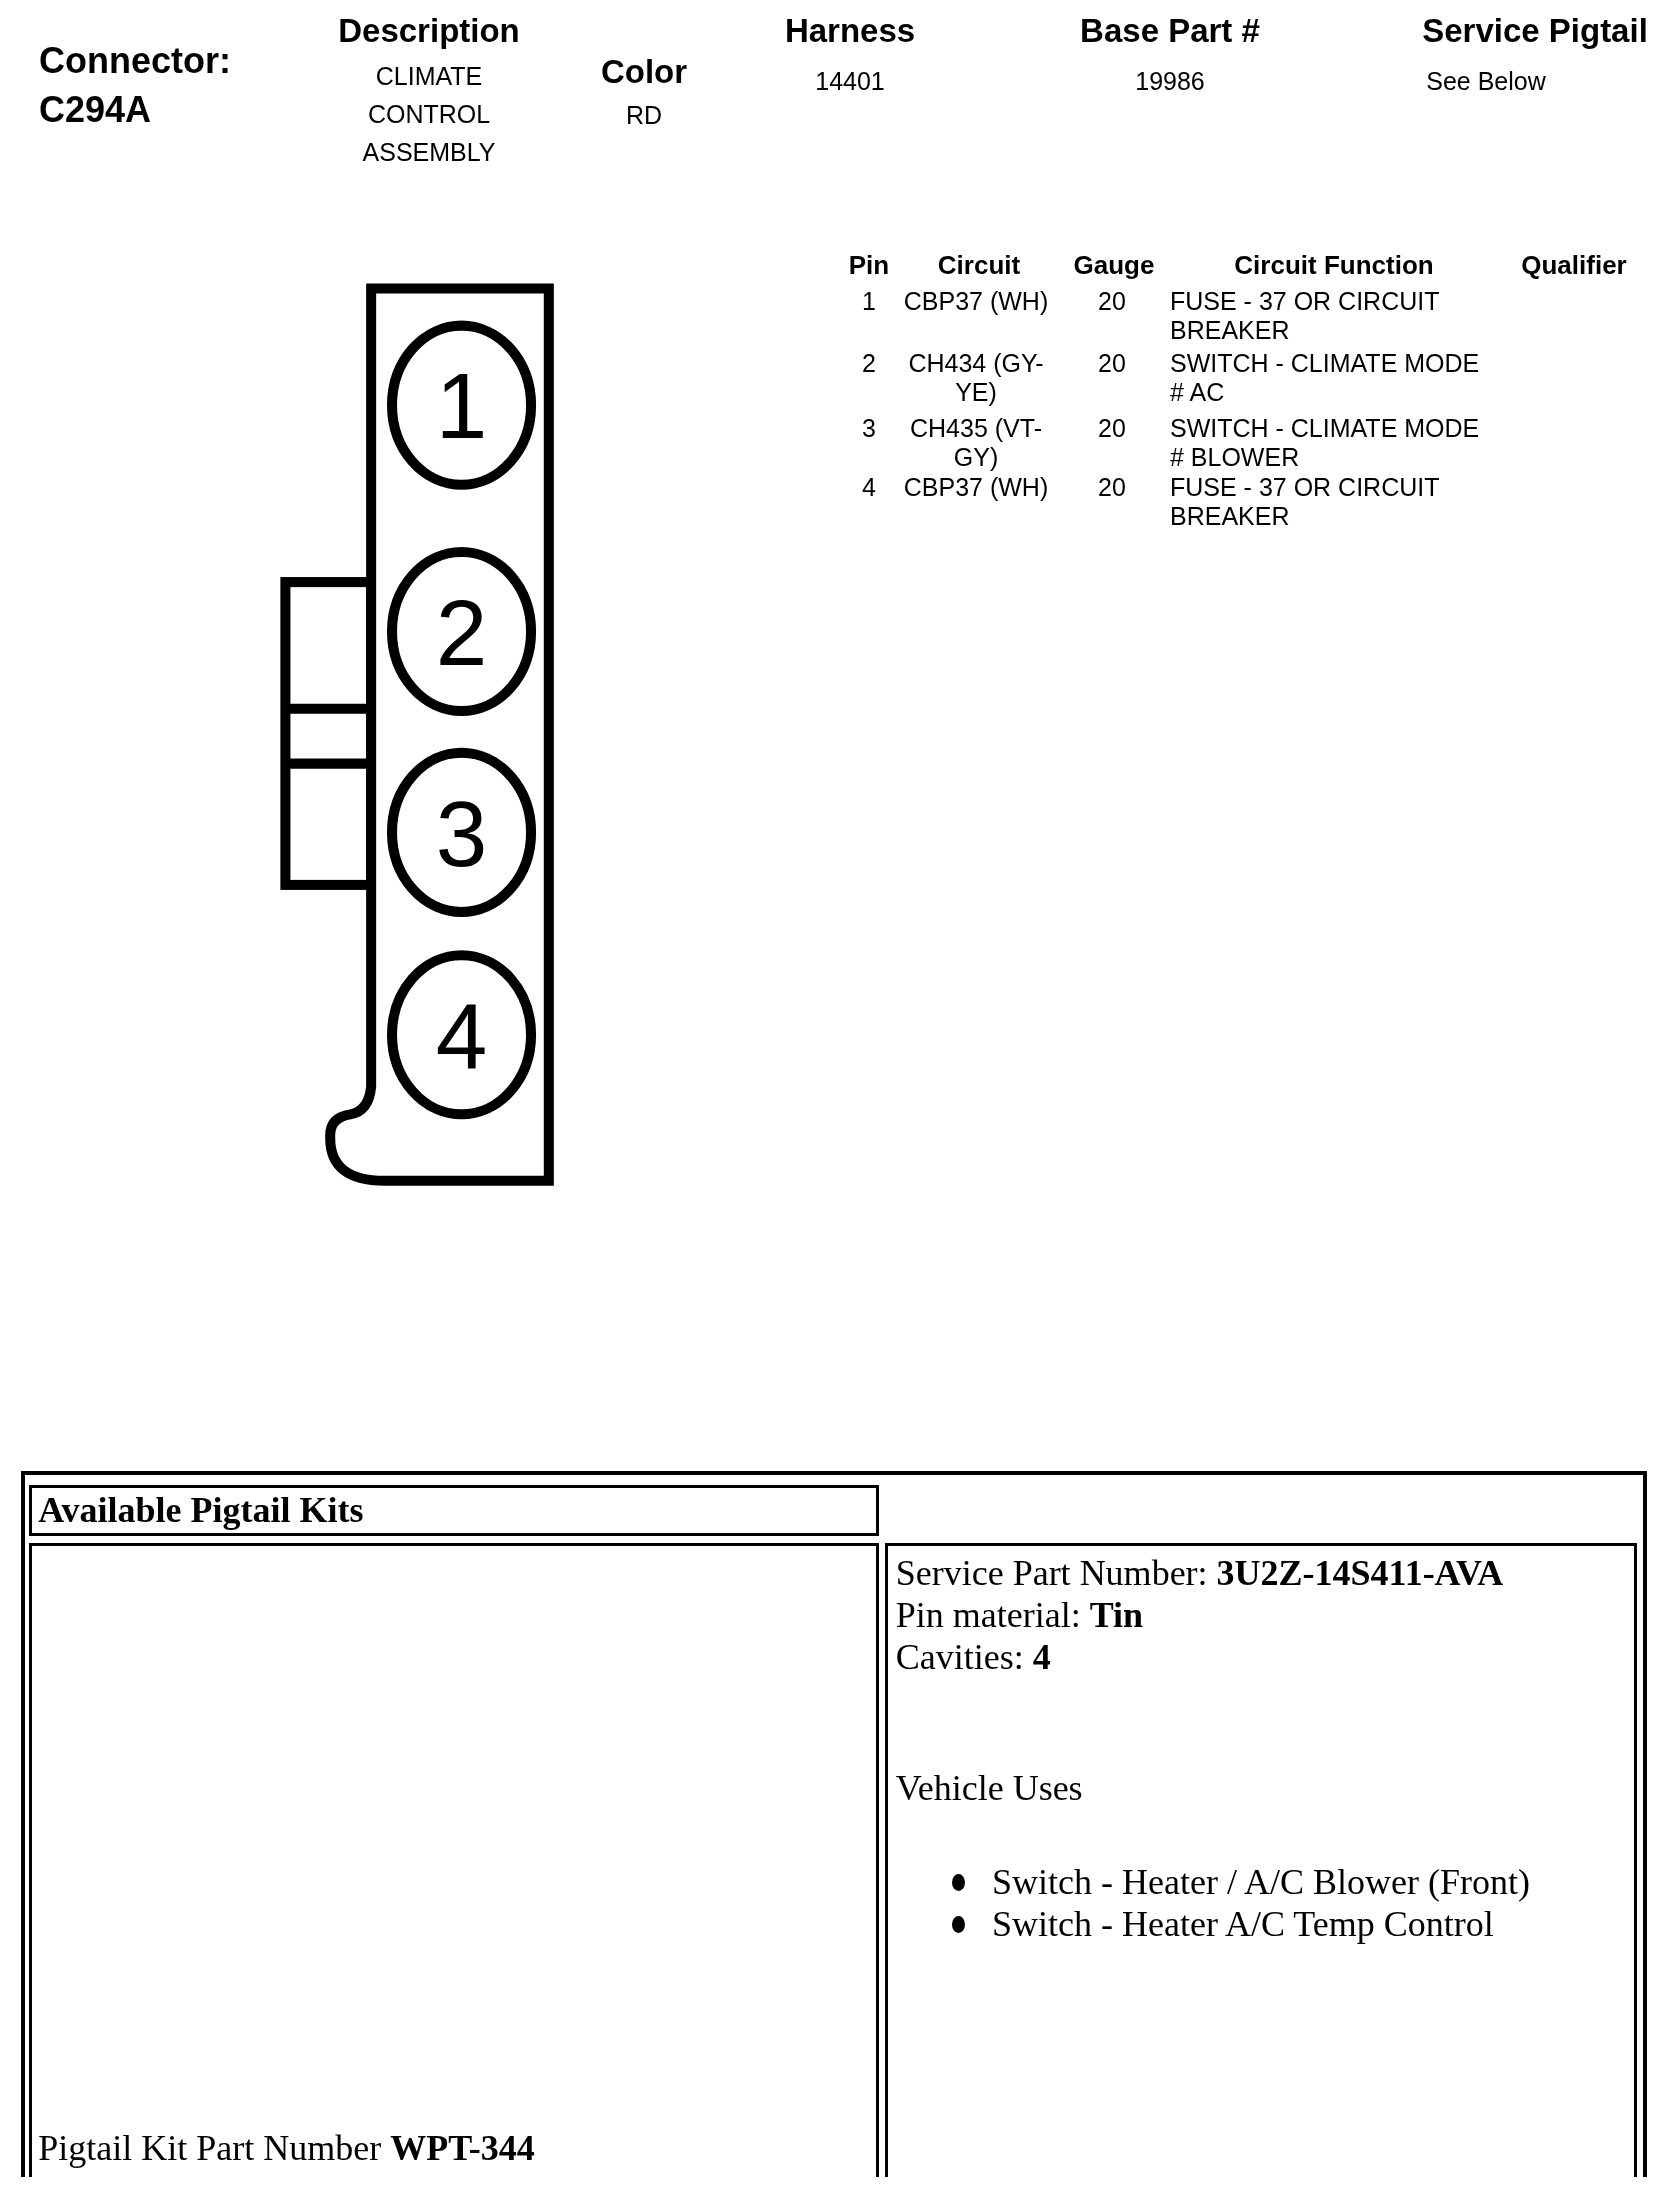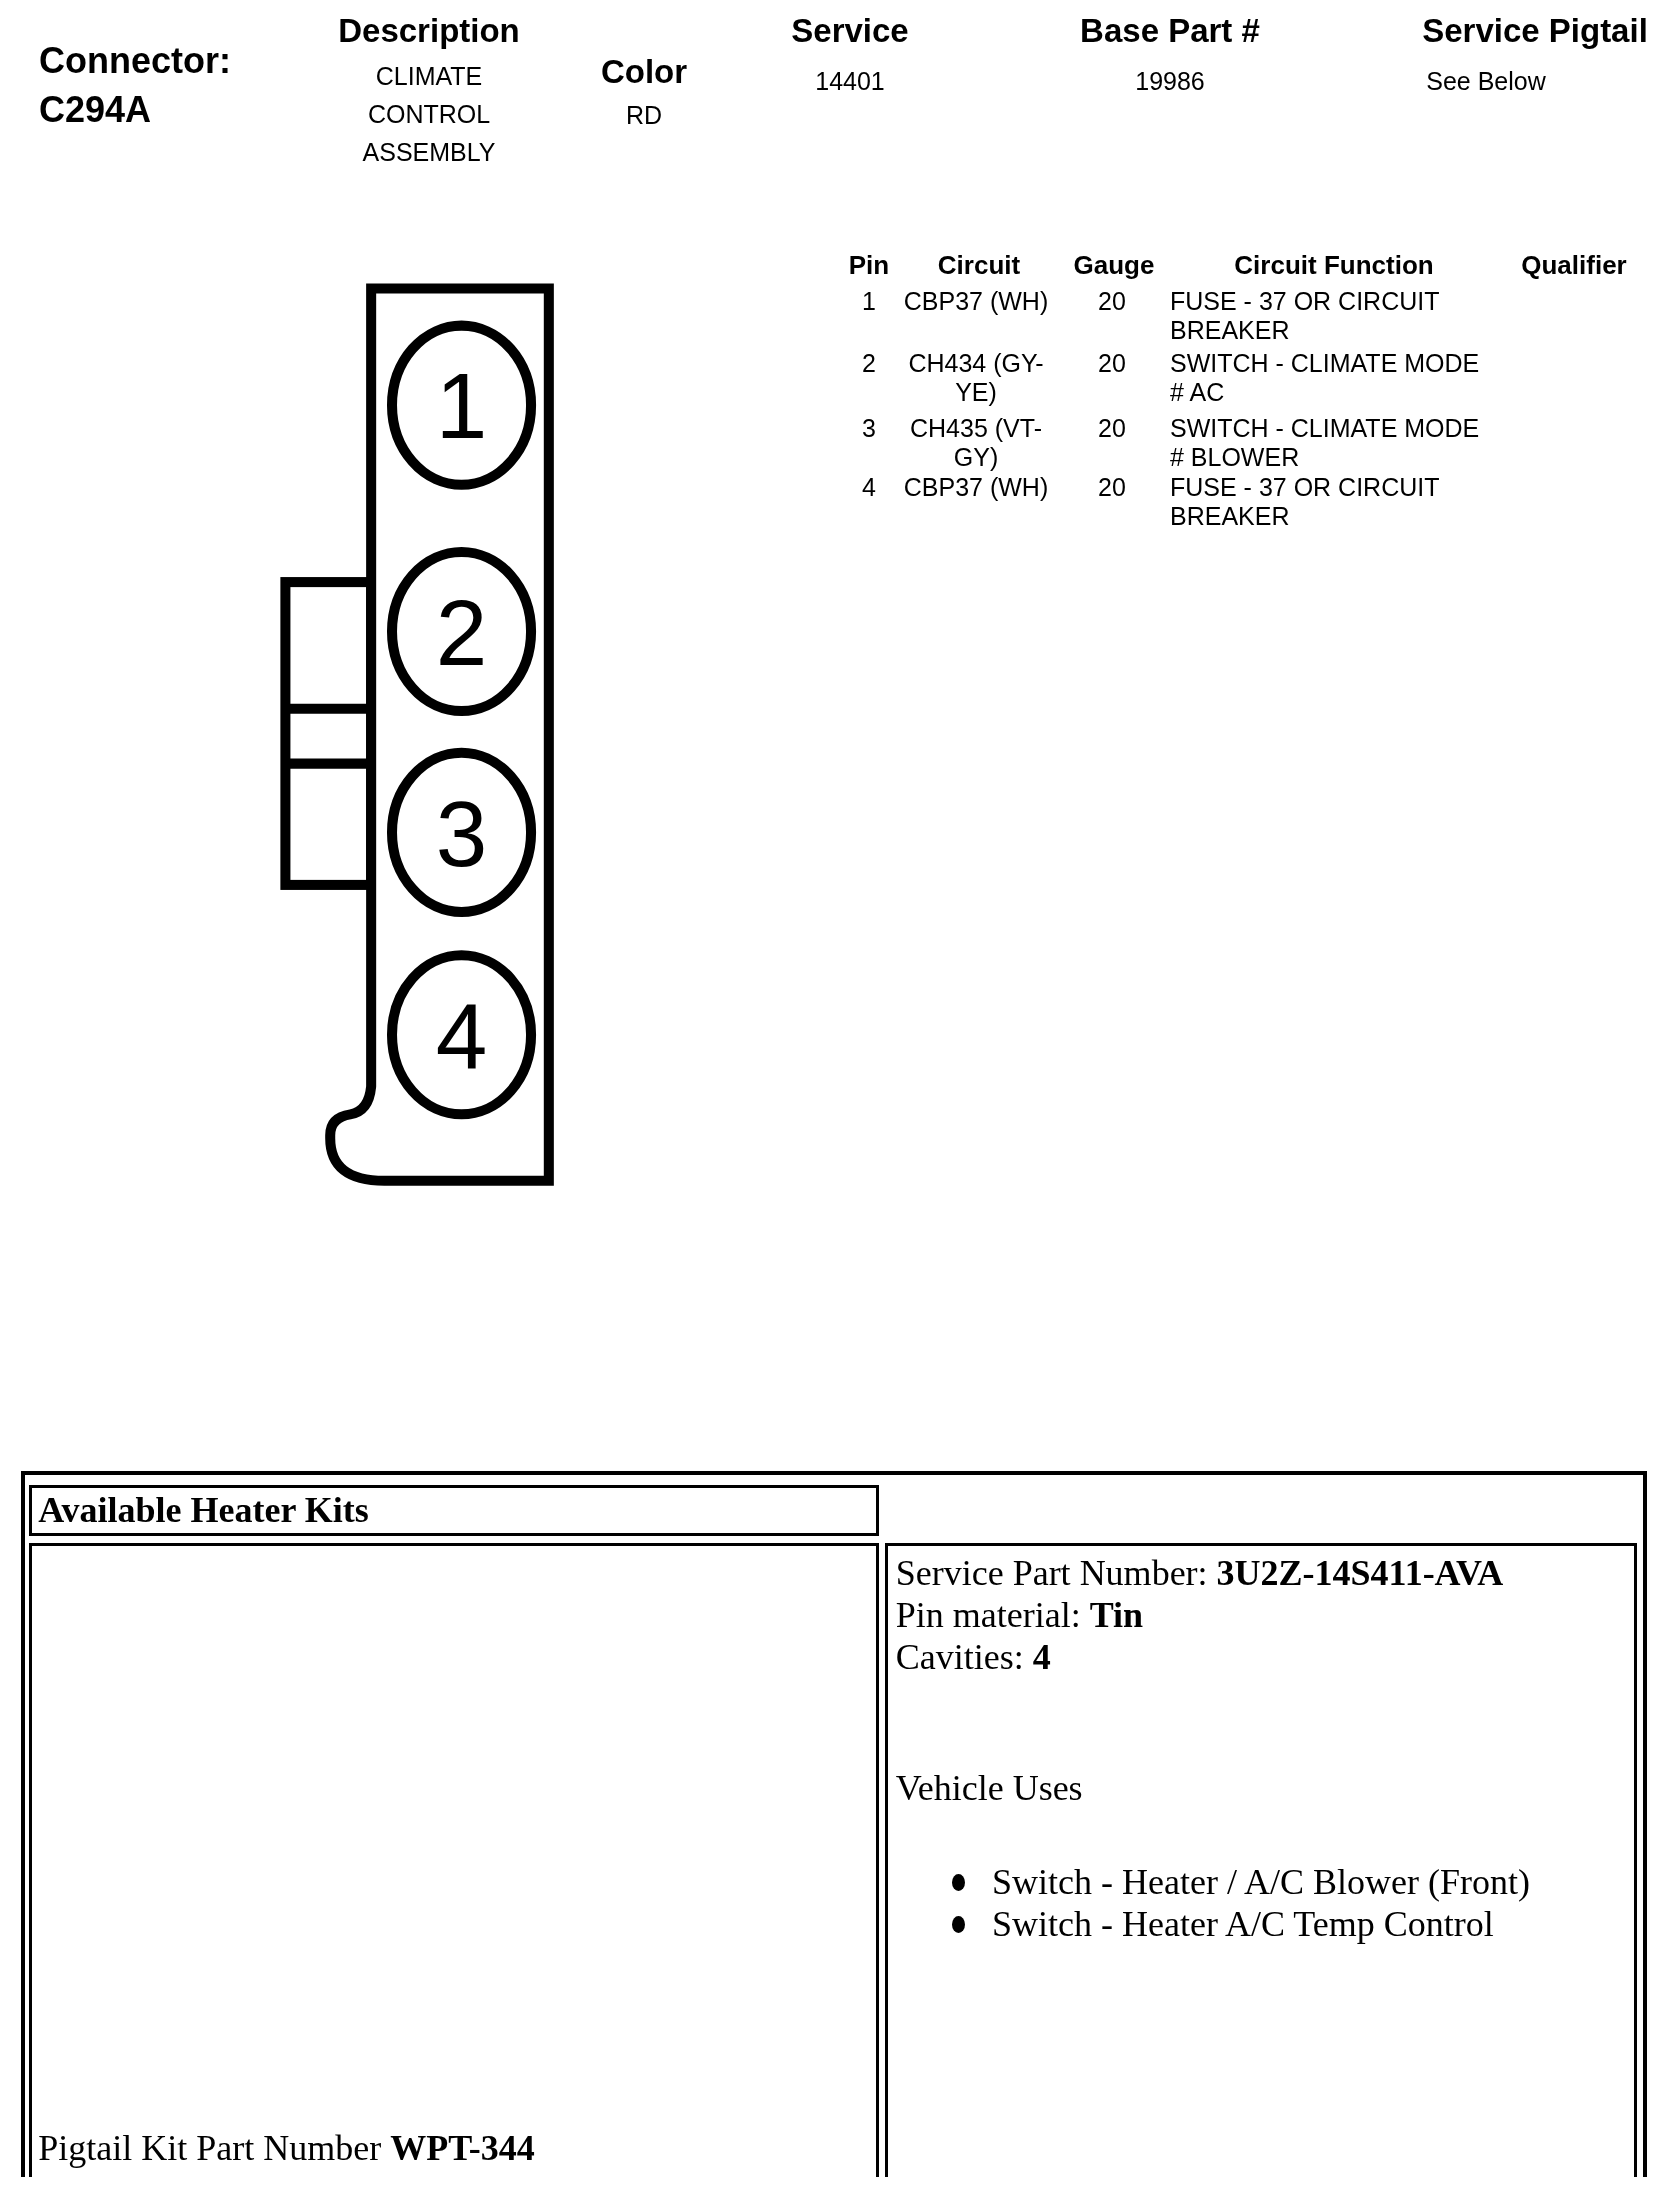--- a/index.html
+++ b/index.html
@@ -64,7 +64,7 @@
 <div class="abs ctr hdr-label" style="left:644px;top:53px">Color</div>
 <div class="abs ctr hdr-value" style="left:644px;top:96px">RD</div>
 
-<div class="abs ctr hdr-label" style="left:850px;top:12.4px">Service</div>
+<div class="abs ctr hdr-label" style="left:850px;top:12.4px">Harness</div>
 <div class="abs ctr hdr-value" style="left:850px;top:62px">14401</div>
 
 <div class="abs ctr hdr-label" style="left:1170px;top:12.4px">Base Part #</div>

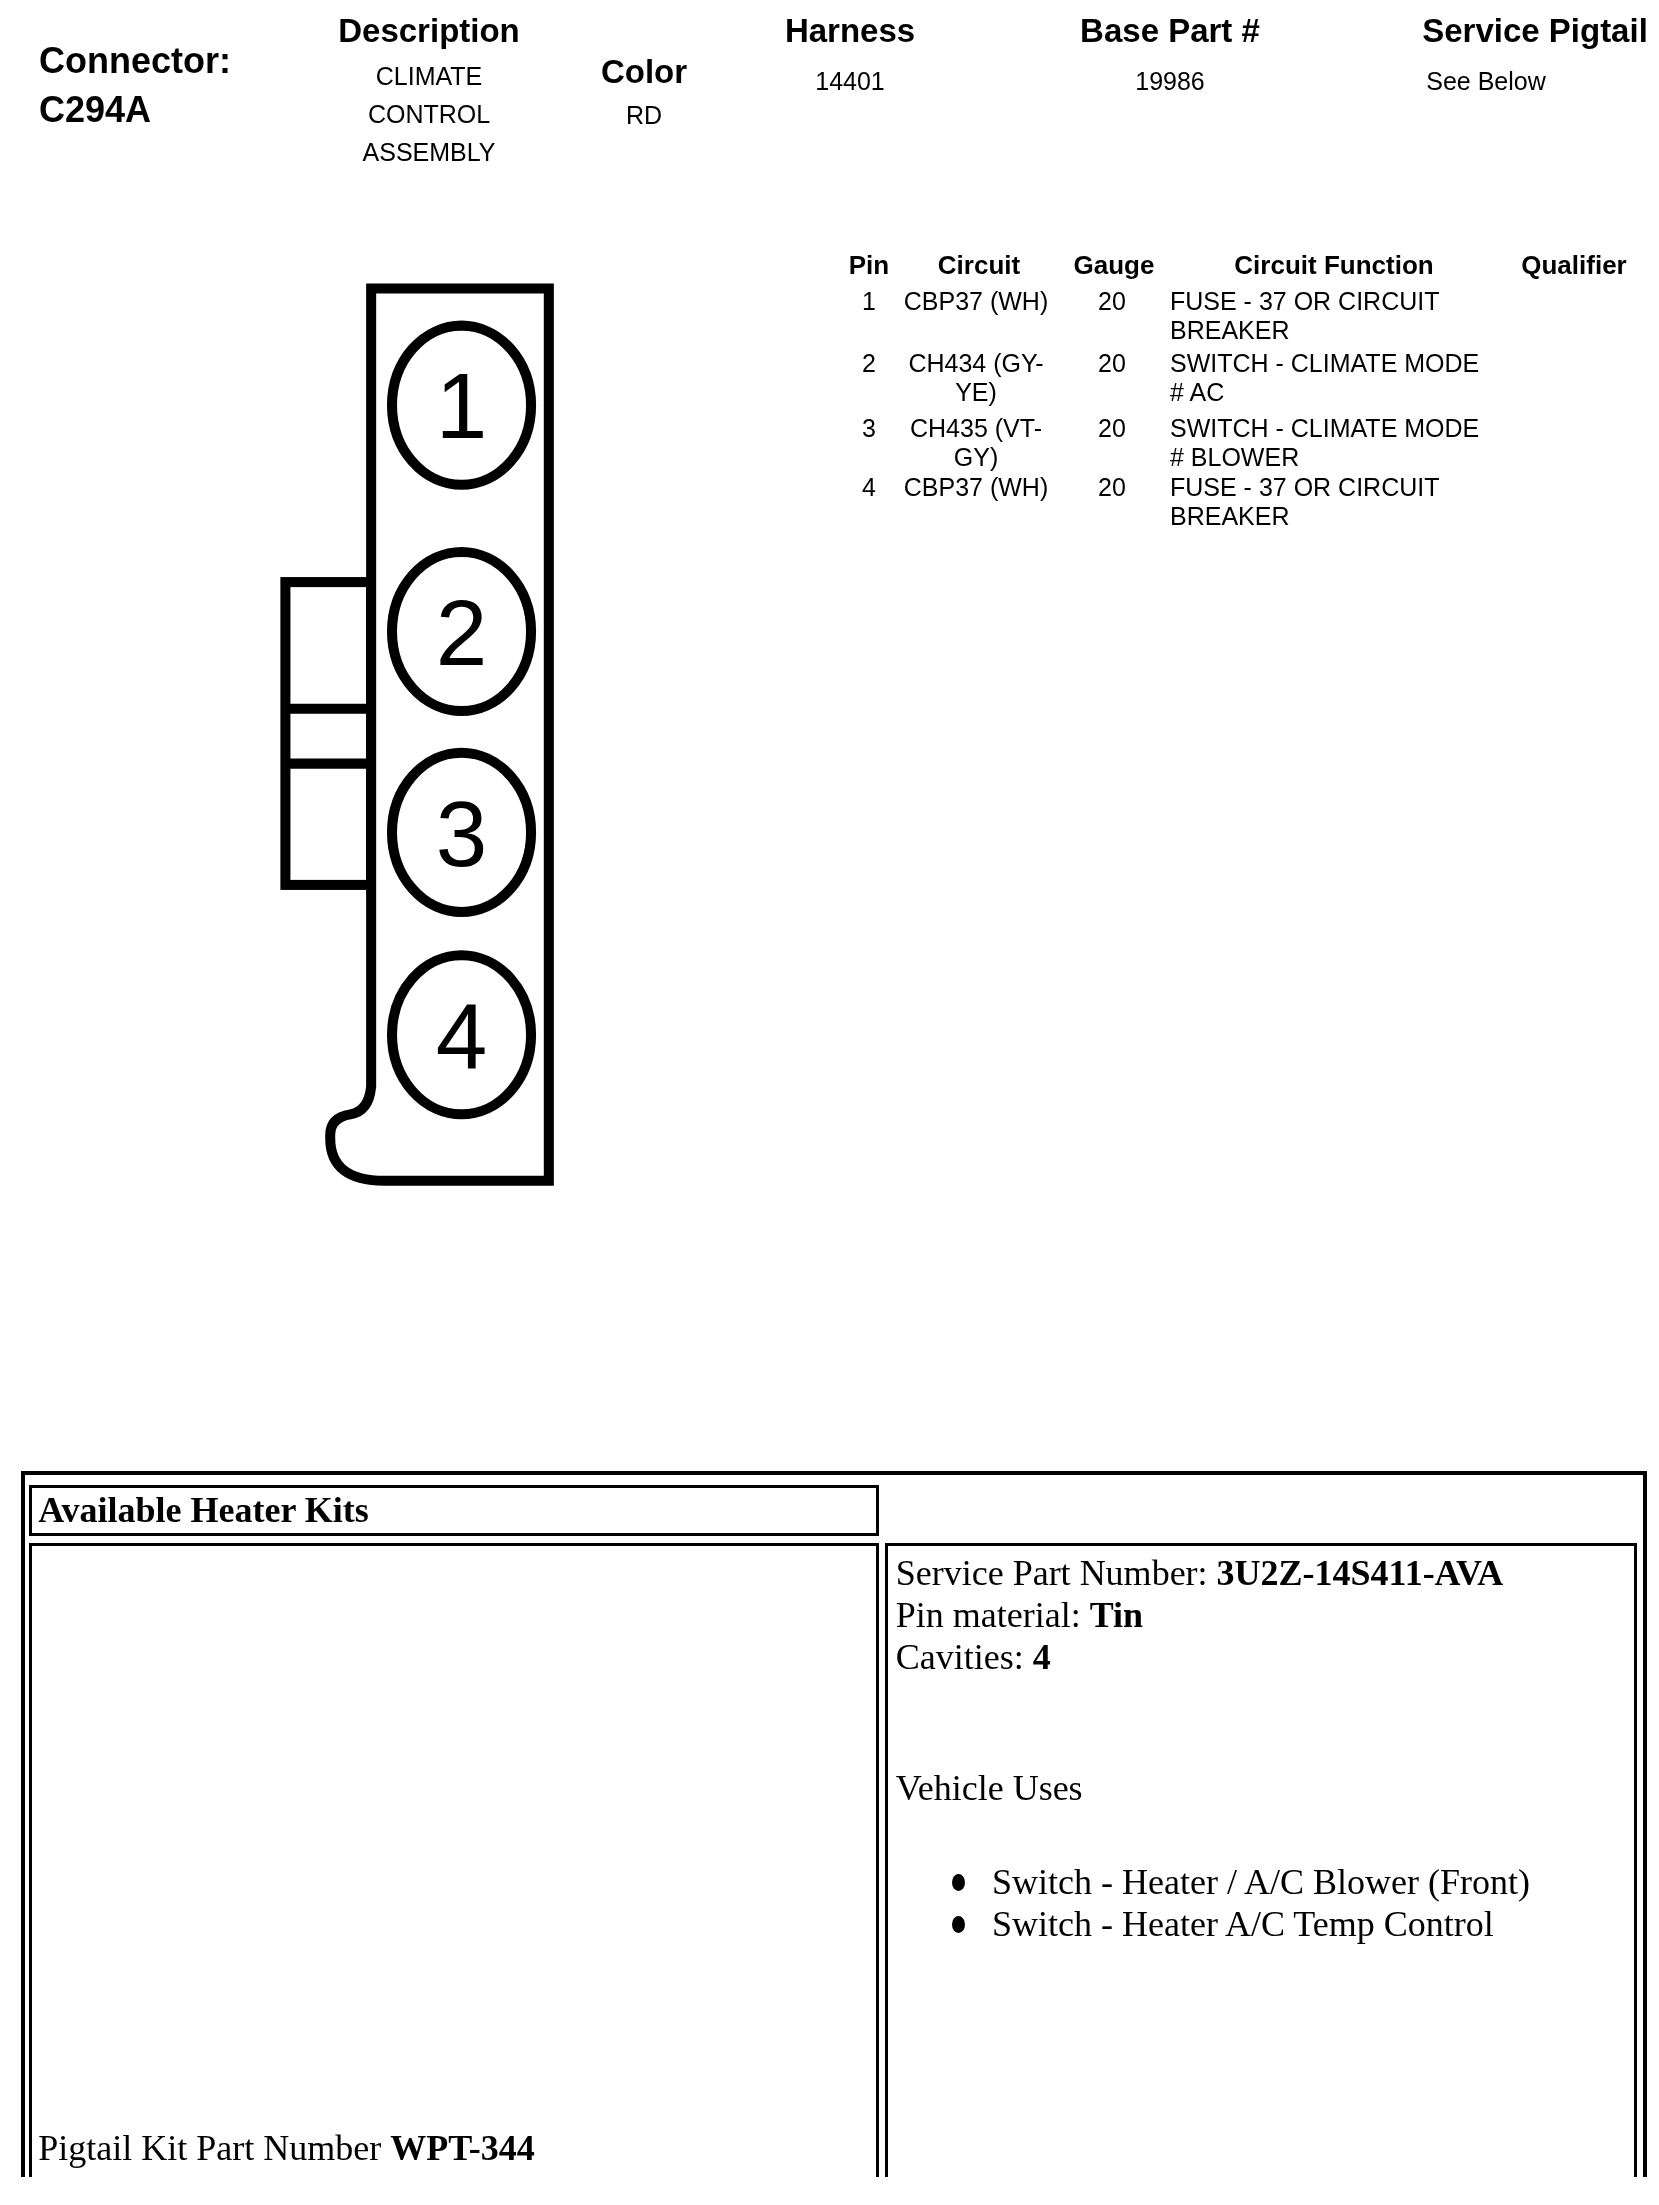--- a/index.html
+++ b/index.html
@@ -165,7 +165,7 @@
 <div class="abs outer-box"></div>
 
 <div class="abs kits-box serif">
-  <div class="kits-title">Available Heater Kits</div>
+  <div class="kits-title">Available Pigtail Kits</div>
 </div>
 
 <div class="abs leftcol-box serif">

